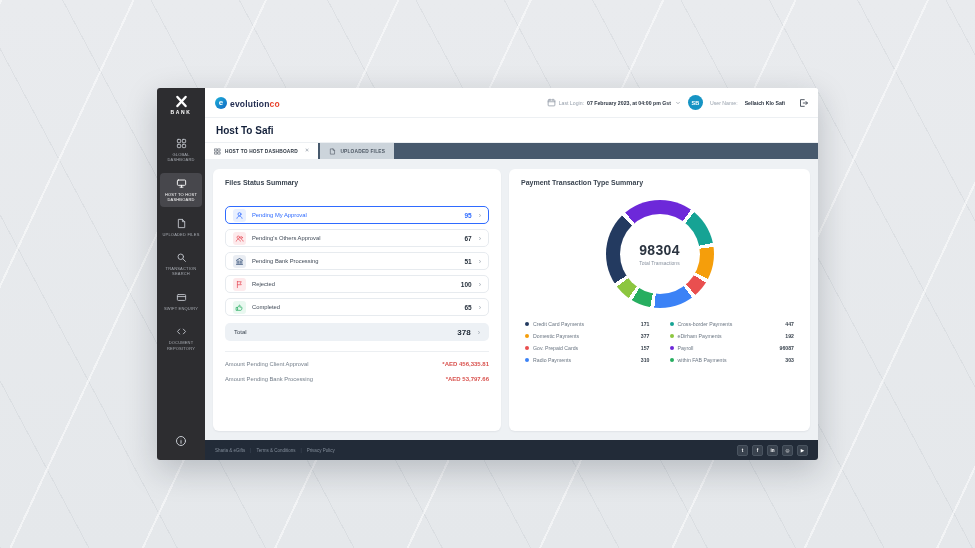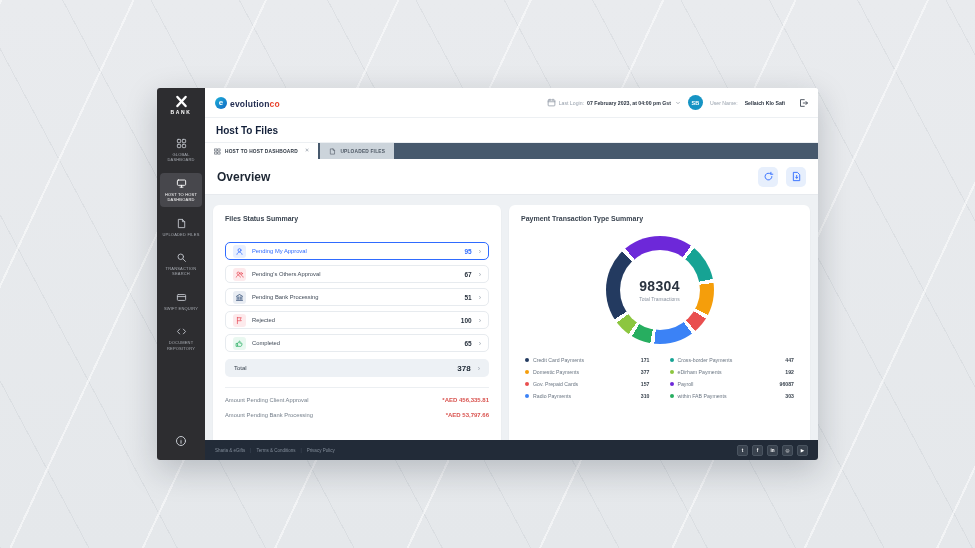--- a/index.html
+++ b/index.html
@@ -291,7 +291,7 @@
       </div>
 
       <div class="titlebar">
-        <span class="page-title">Host To Files</span>
+        <span class="page-title">Host To Safi</span>
       </div>
 
       <div class="tabbar">

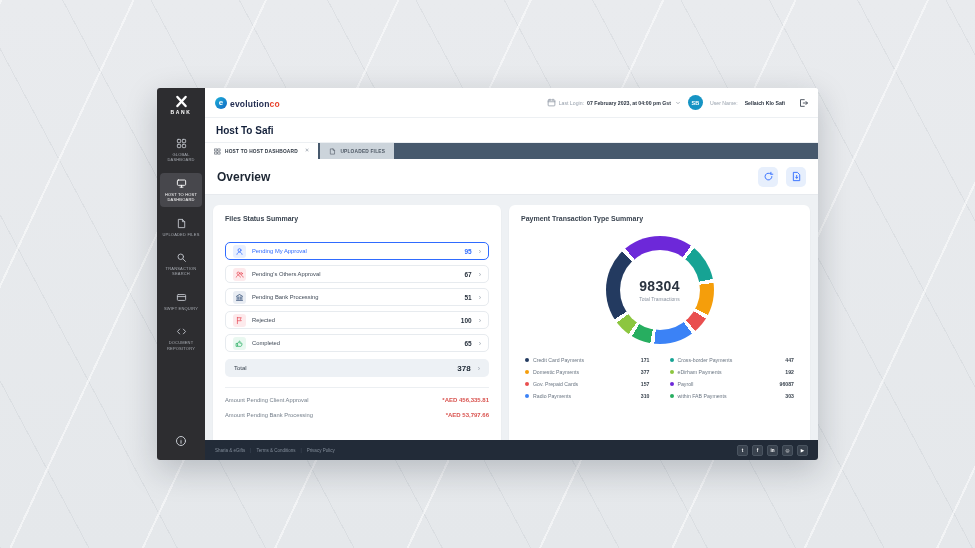--- a/index.html
+++ b/index.html
@@ -318,24 +318,6 @@
         </div>
       </div>
 
-      <div class="overviewbar">
-        <span class="overview-title">Overview</span>
-        <div class="ov-actions">
-          <span class="ov-btn">
-            <svg class="ic" width="11" height="11" viewBox="0 0 12 12">
-                <path d="M9.7 6a3.7 3.7 0 1 1-1.2-2.7"></path>
-                <path d="M8.6 1.4v2.1h2.1"></path>
-              </svg>
-          </span>
-          <span class="ov-btn">
-            <svg class="ic" width="11" height="11" viewBox="0 0 12 12">
-                <path d="M3 1.5h4L9.5 4v6.5H3z"></path>
-                <path d="M6.2 4.8v3"></path>
-                <path d="M5 6.7l1.2 1.2L7.4 6.7"></path>
-              </svg>
-          </span>
-        </div>
-      </div>
 
       <div class="content">
 

